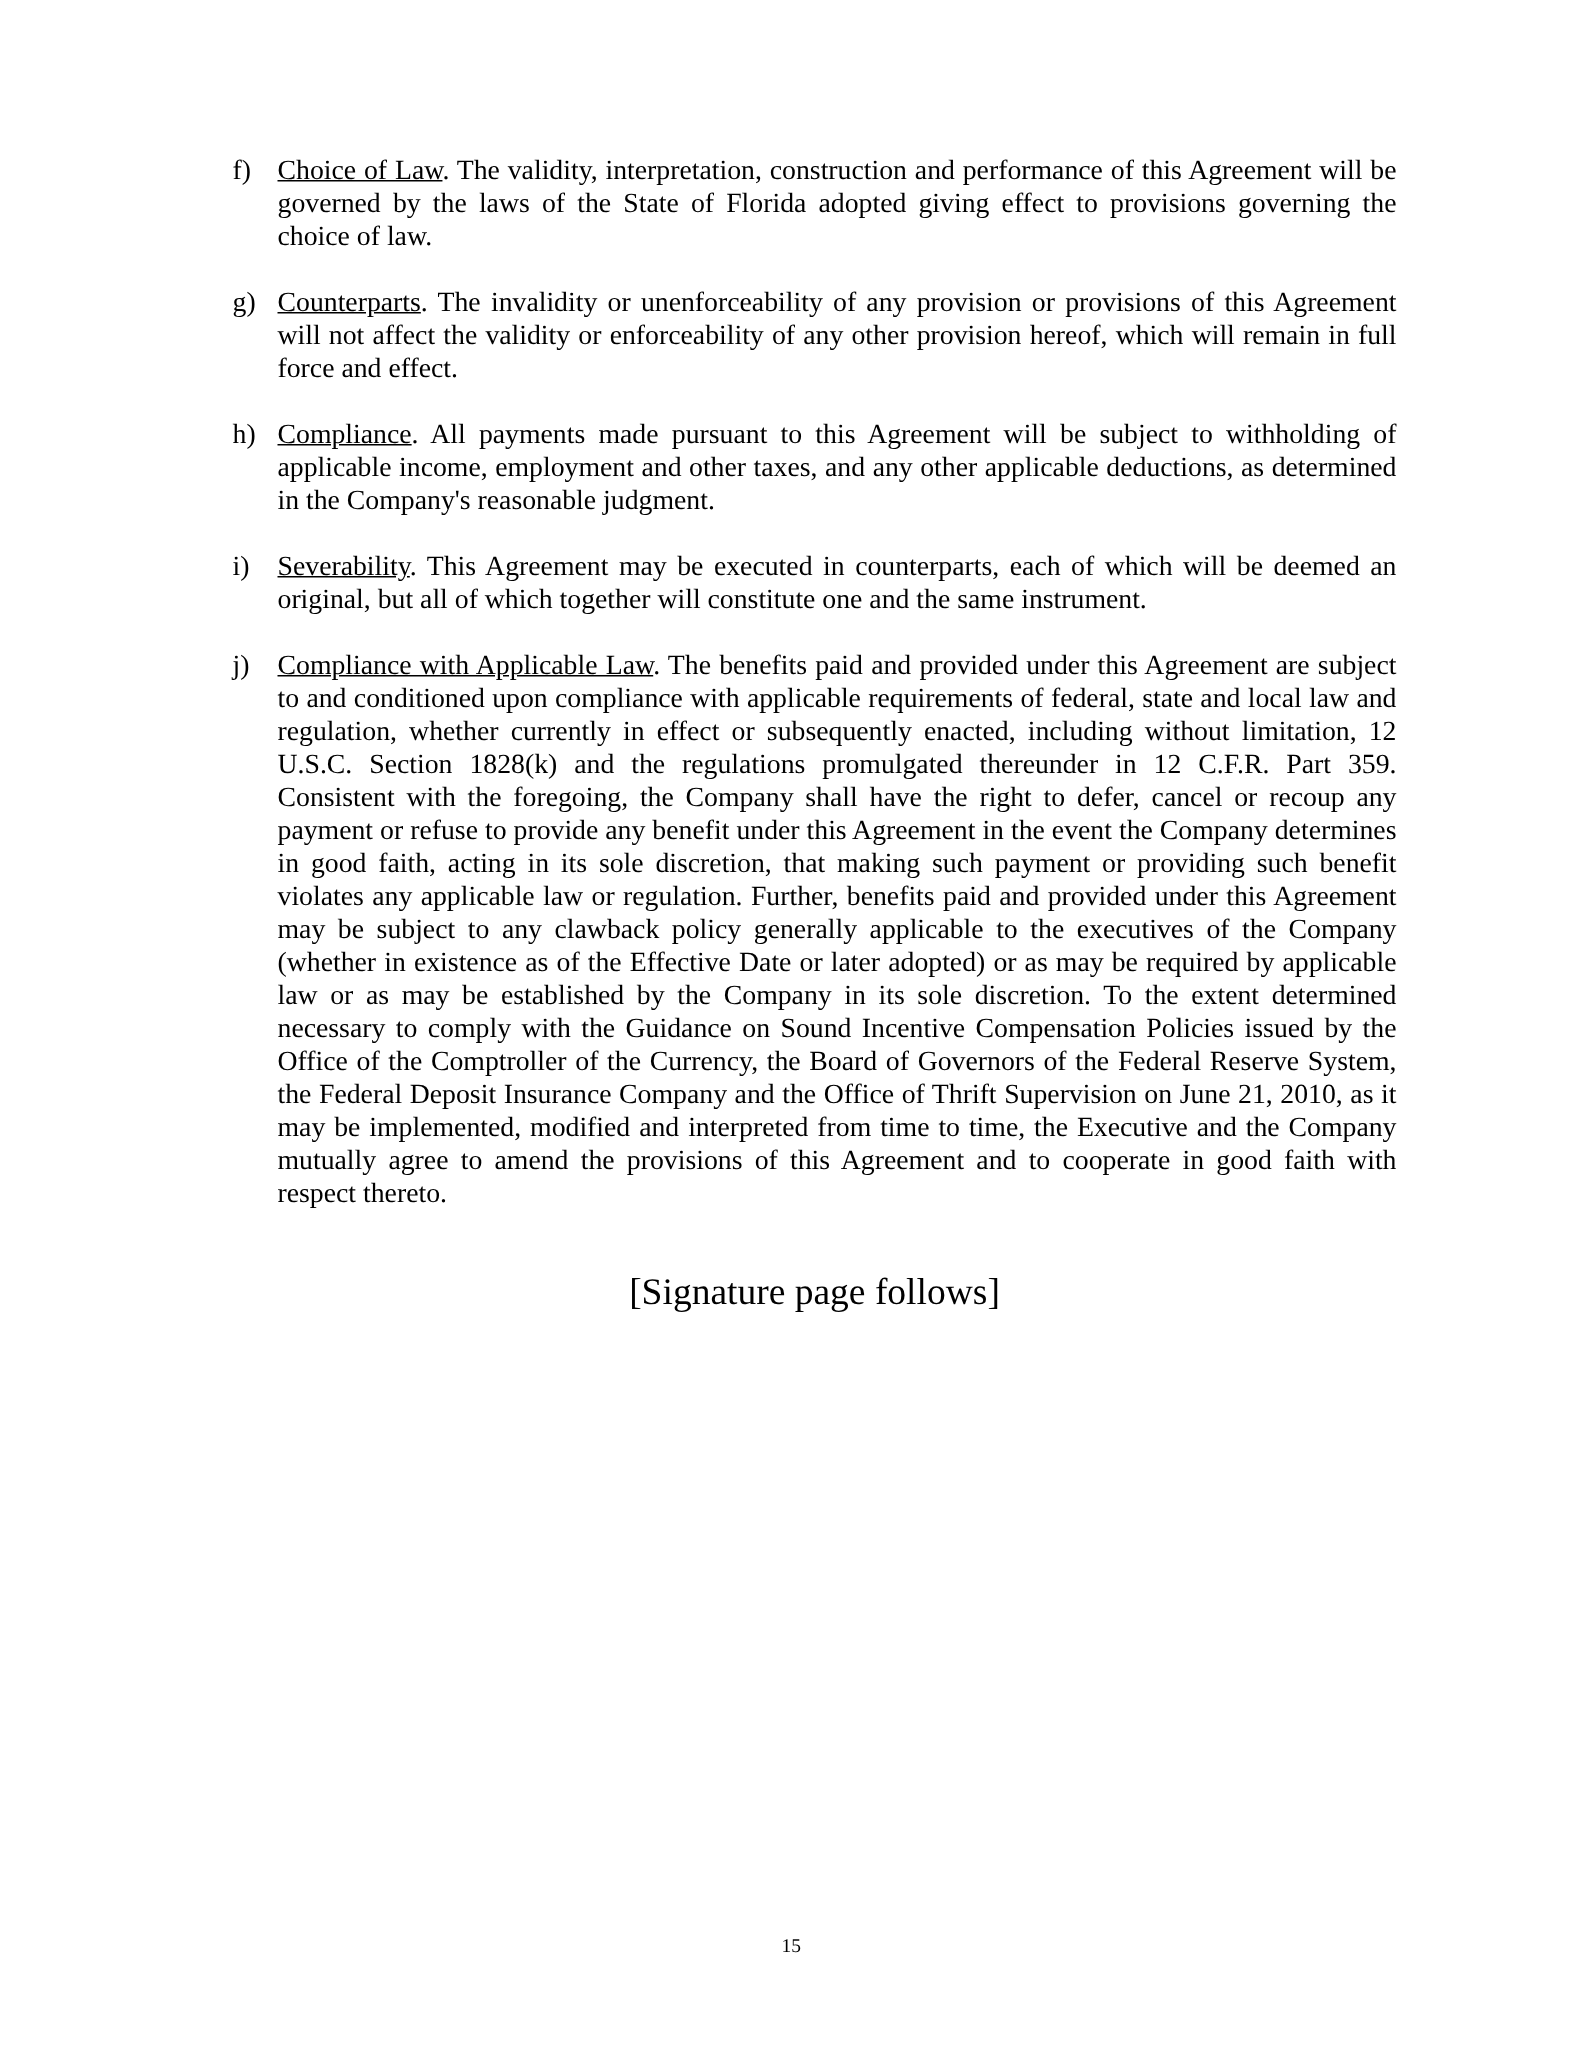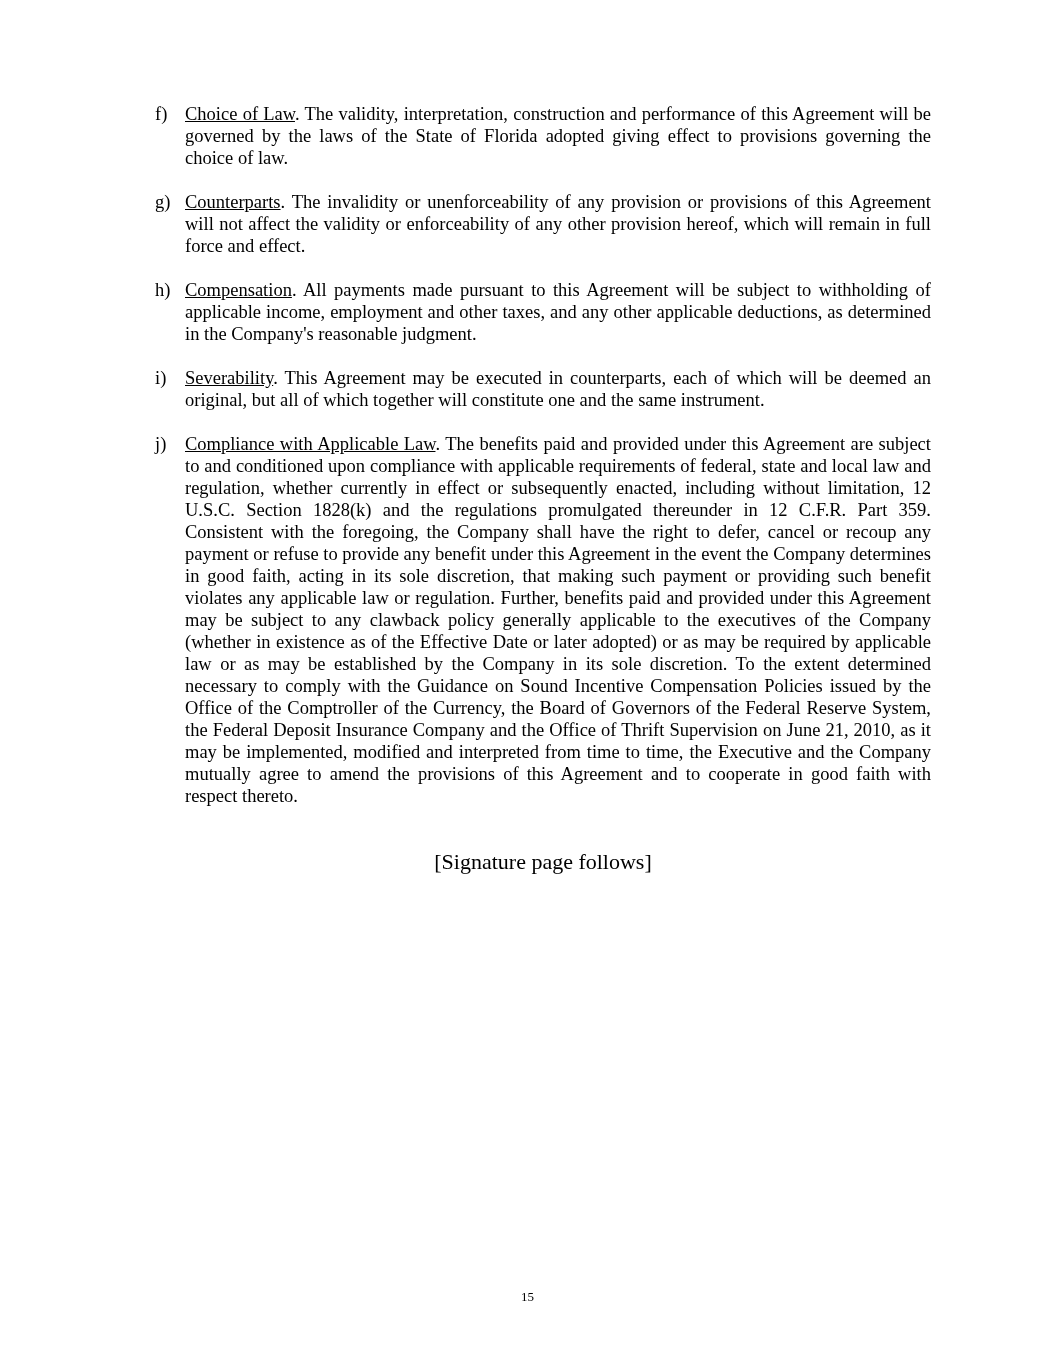--- a/index.html
+++ b/index.html
@@ -70,7 +70,7 @@
     </div>
 
     <div class="clause">
-      <span class="clause-label">h)</span><span class="clause-heading">Compensation</span><span>.  All payments made pursuant to this Agreement will be subject to withholding of applicable income, employment and other taxes, and any other applicable deductions, as determined in the Company's reasonable judgment.</span>
+      <span class="clause-label">h)</span><span class="clause-heading">Compliance</span><span>.  All payments made pursuant to this Agreement will be subject to withholding of applicable income, employment and other taxes, and any other applicable deductions, as determined in the Company's reasonable judgment.</span>
     </div>
 
     <div class="clause">

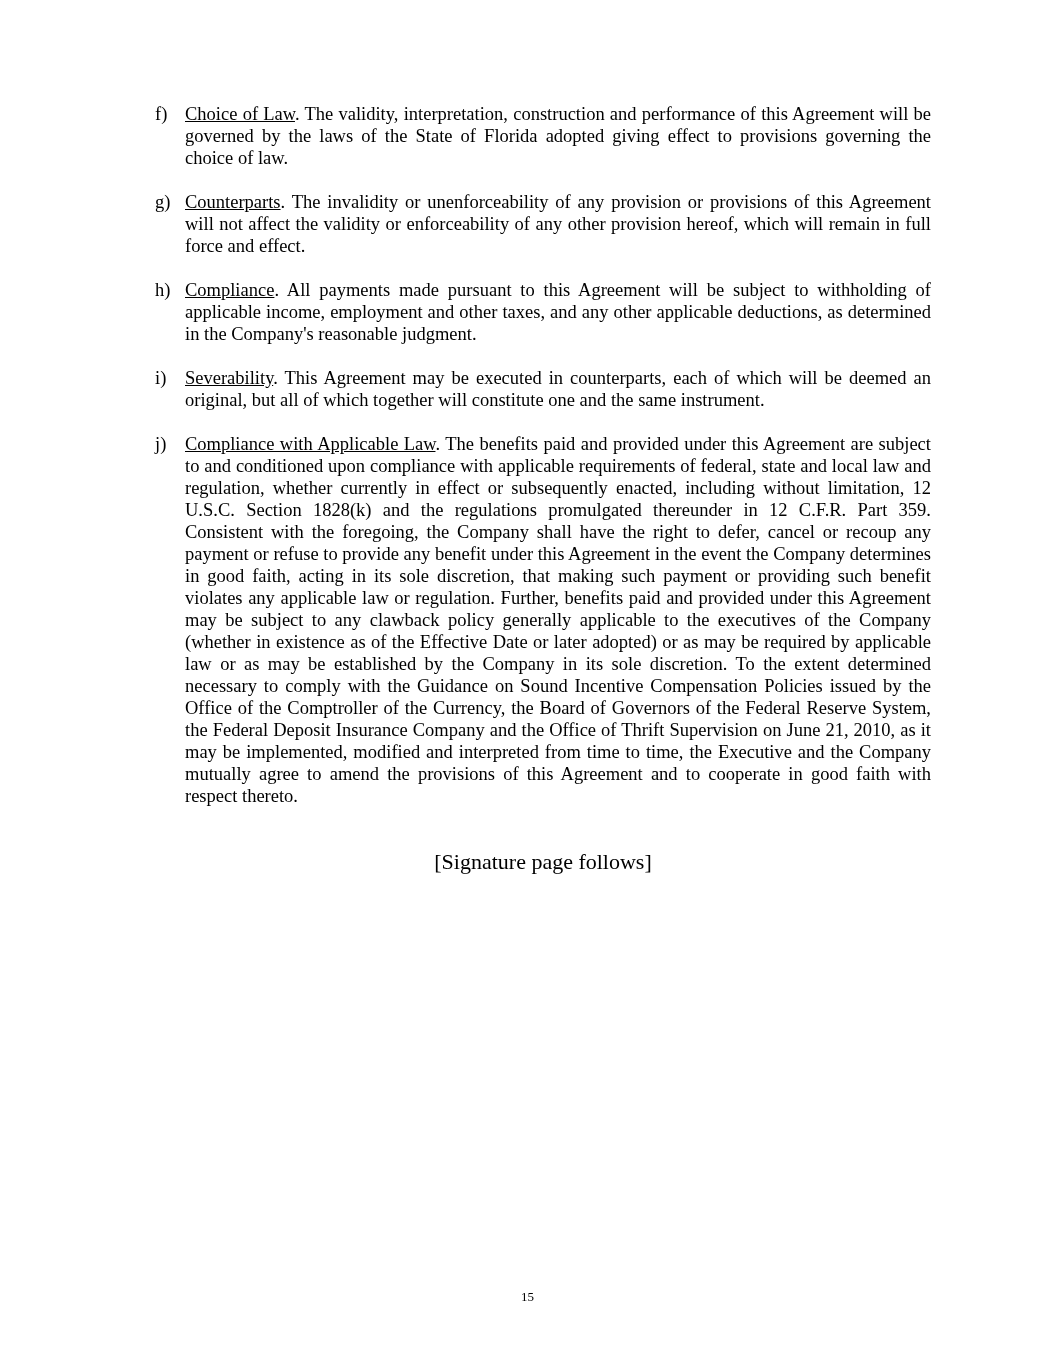--- a/index.html
+++ b/index.html
@@ -41,7 +41,7 @@
   }
   .signature-note {
     margin-top: 44px;
-    font-size: 22px;
+    font-size: 25px;
     line-height: 22px;
     text-align: center;
   }

